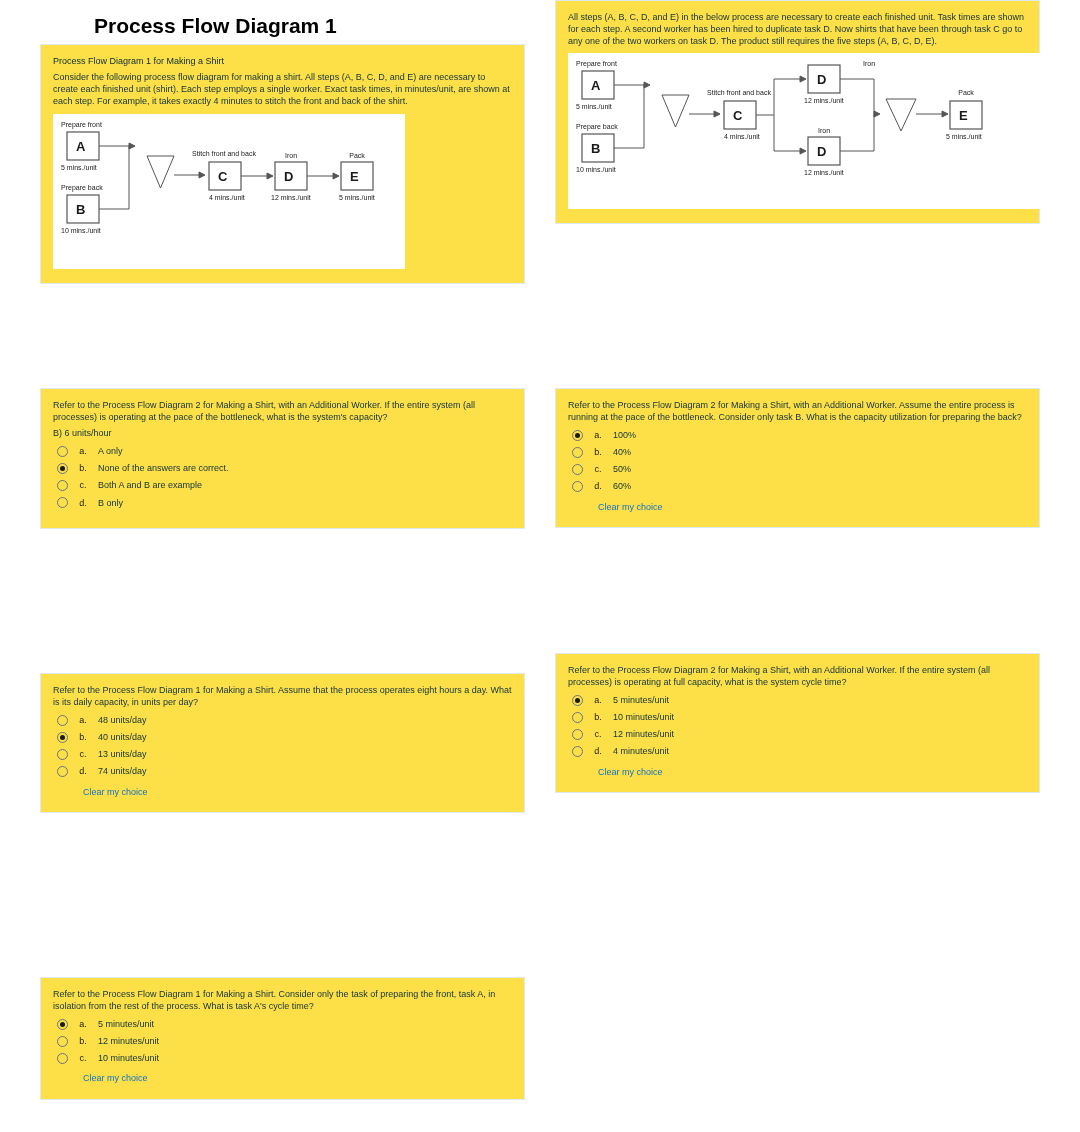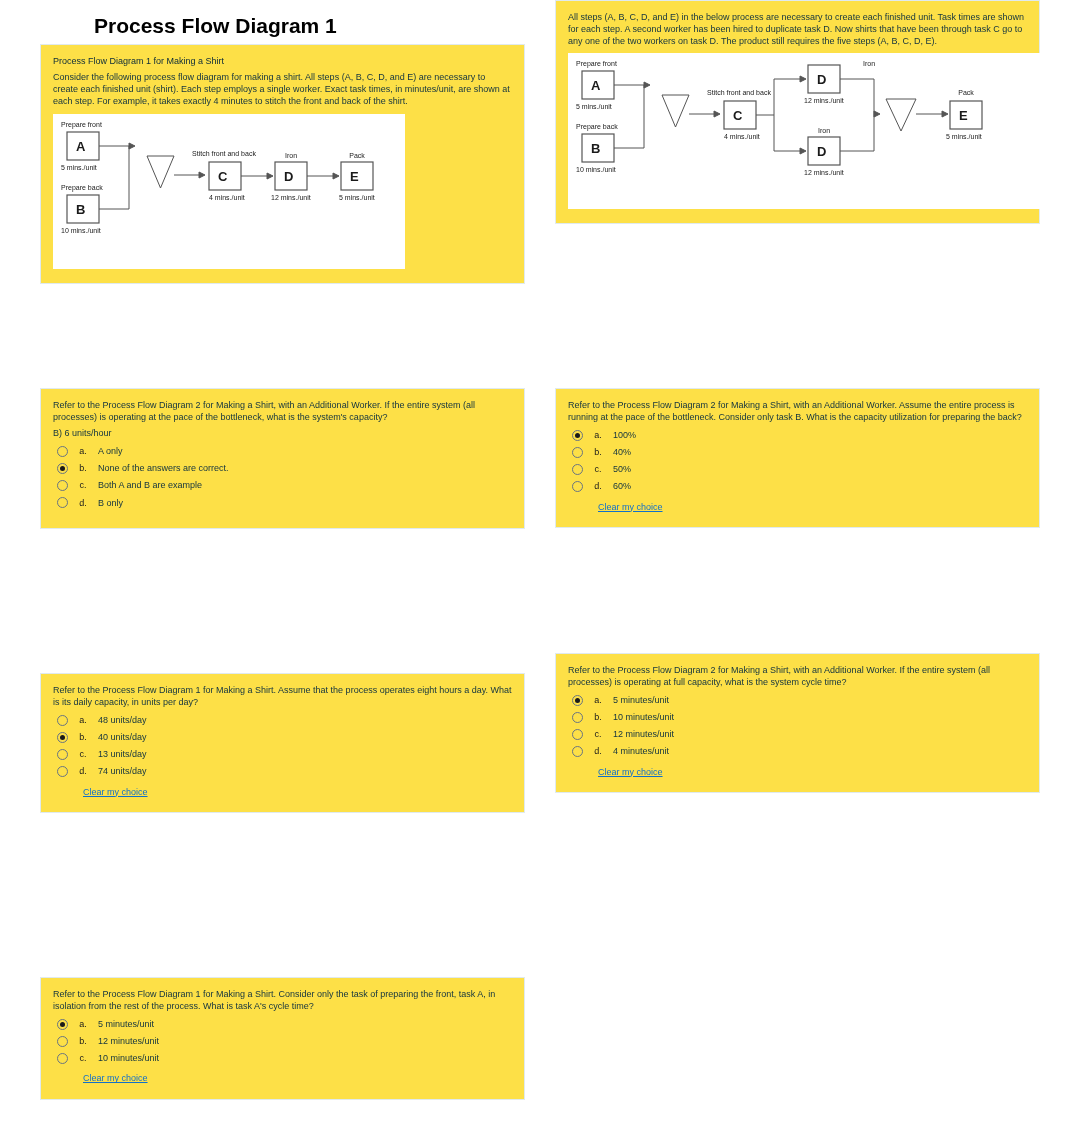--- a/index.html
+++ b/index.html
@@ -16,7 +16,7 @@
   .radio{width:9px;height:9px;border:1px solid #6a7580;border-radius:50%;display:inline-flex;align-items:center;justify-content:center;flex:0 0 auto;}
   .radio.selected::after{content:"";width:5px;height:5px;background:#1a1a1a;border-radius:50%;}
   .key{color:#1a1a1a;width:14px;text-align:center;}
-  .clear{color:#1170c9;margin:8px 0 0 30px;cursor:pointer;text-decoration:underline;}
+  .clear{color:#1170c9;margin:8px 0 0 30px;cursor:pointer;}
   .spacer{height:80px;}
   svg text{font-family:Arial,Helvetica,sans-serif;fill:#1a1a1a;}
   svg .box{fill:#fff;stroke:#555;stroke-width:1.2;}

